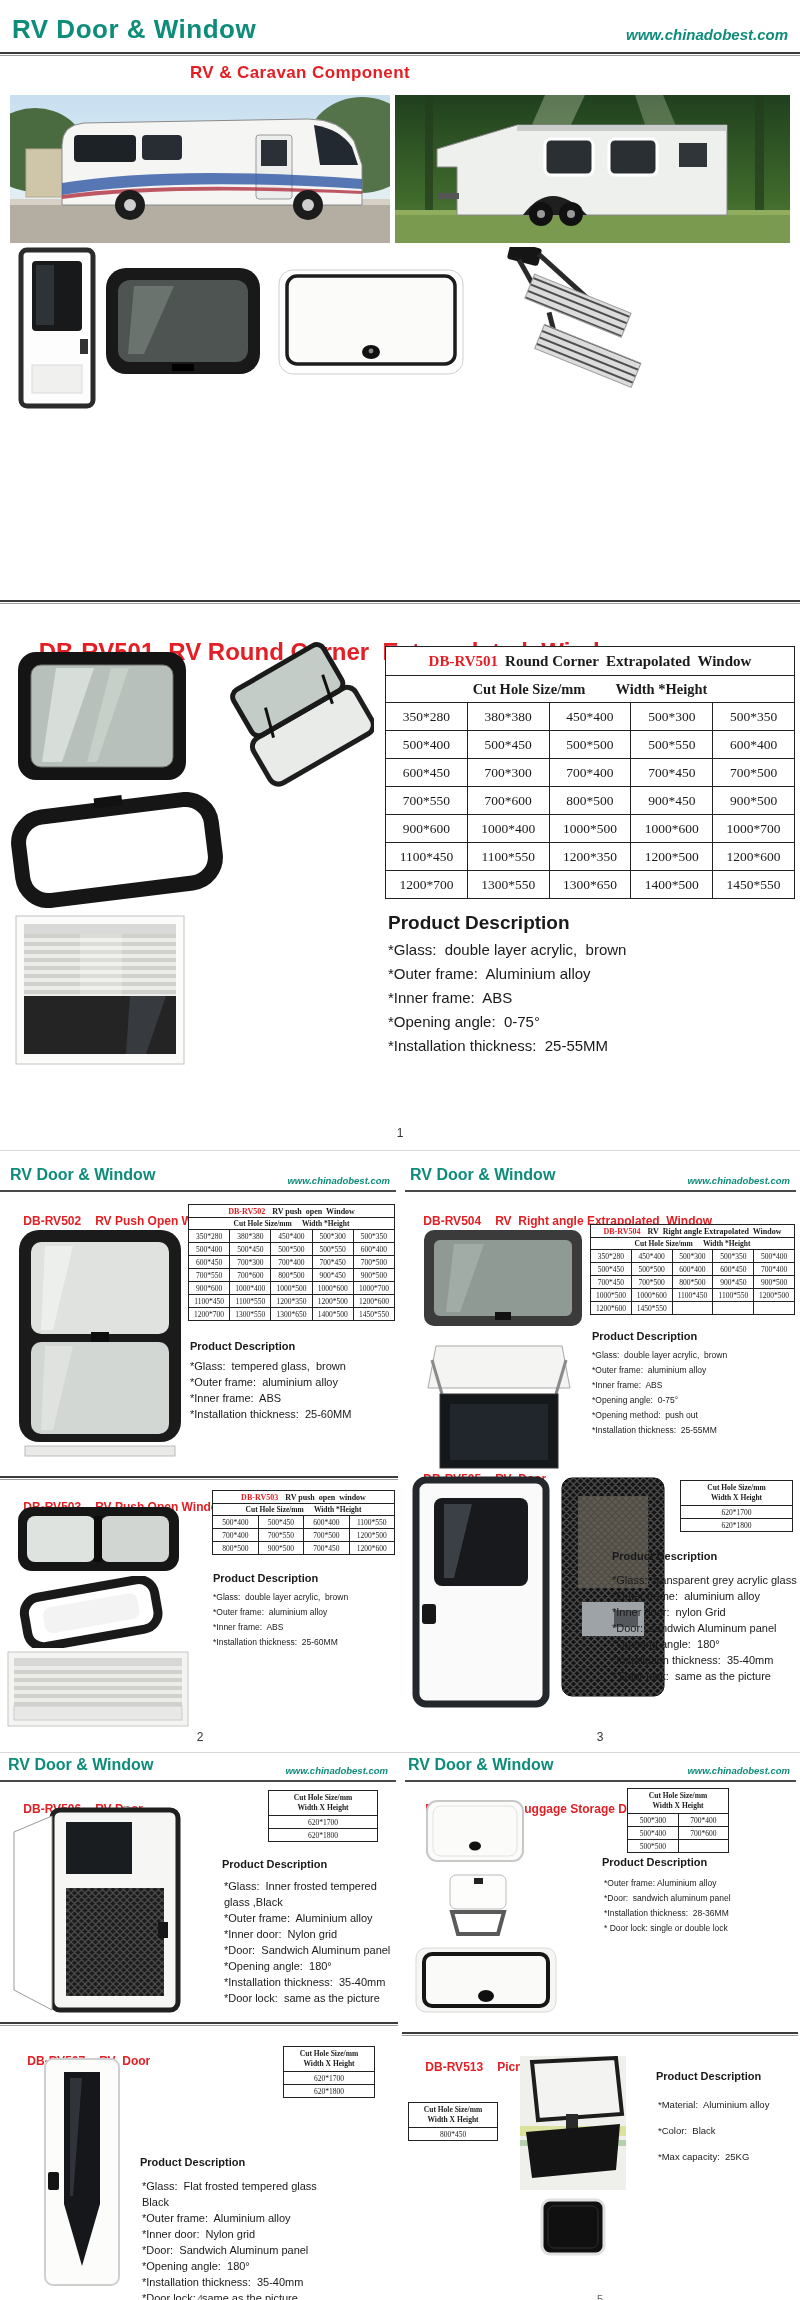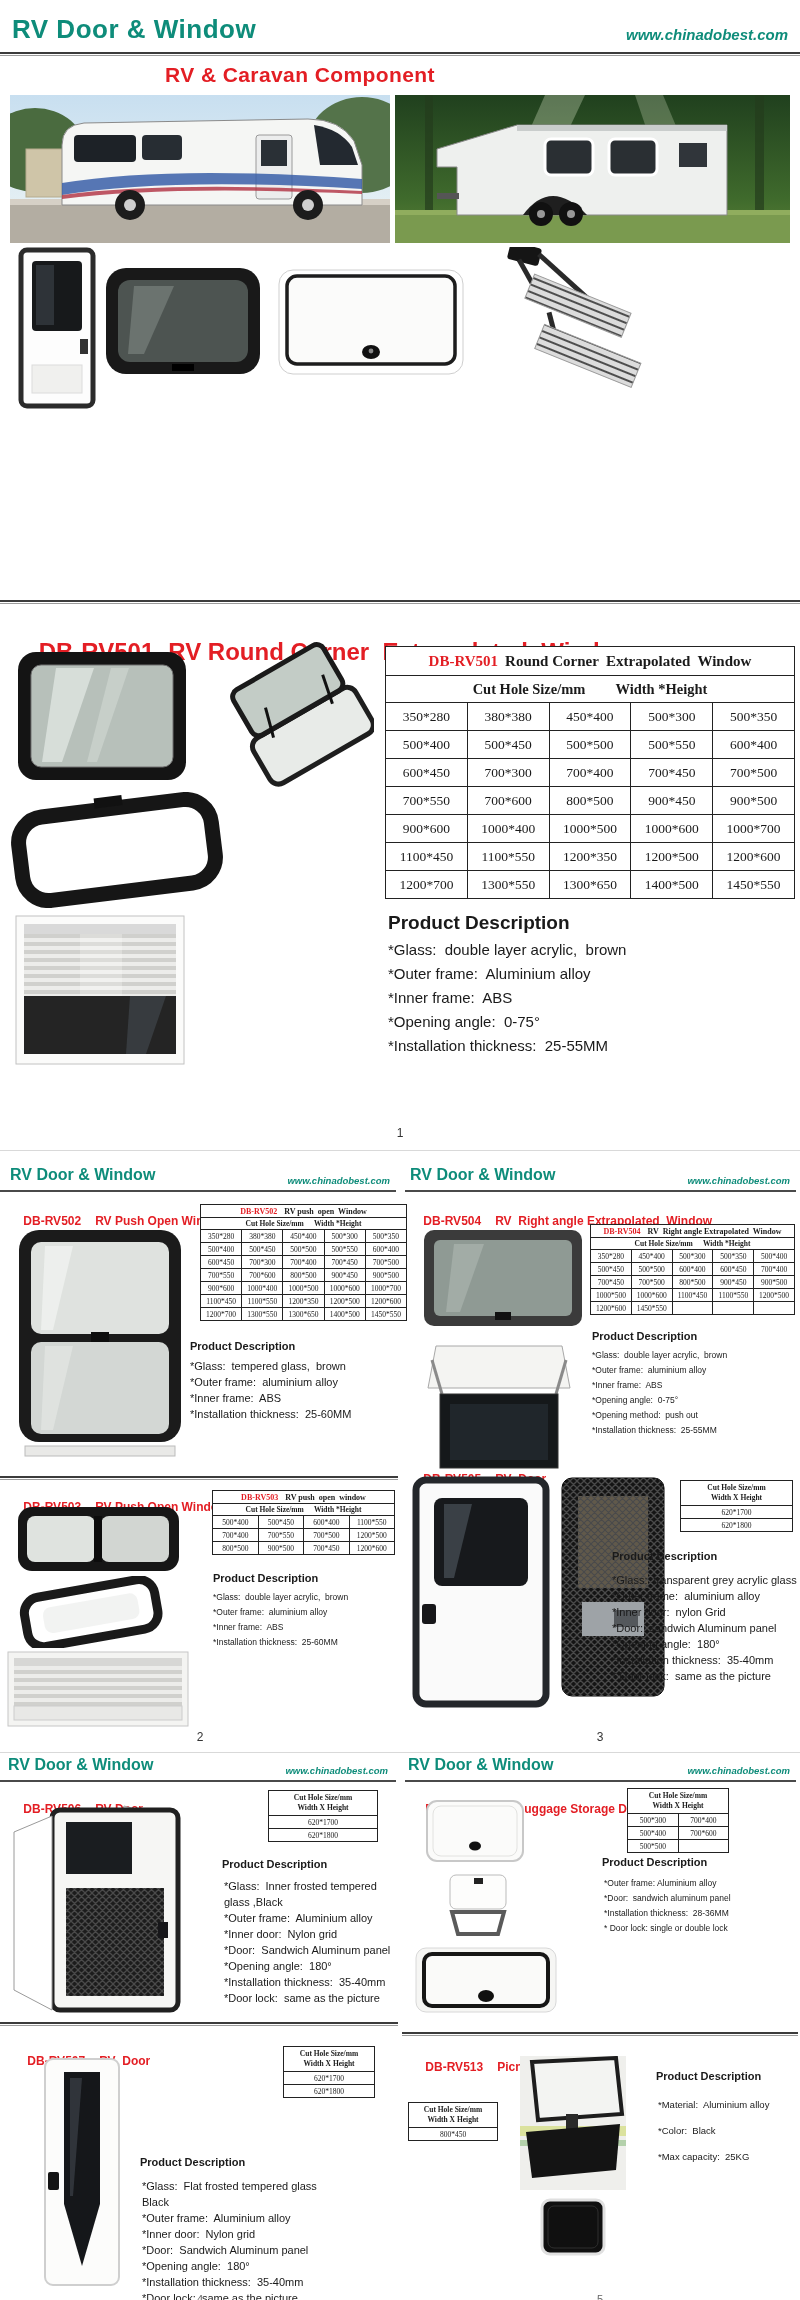--- a/index.html
+++ b/index.html
@@ -22,7 +22,7 @@
   .rule-sm { height:2px; border-top:2px solid #4a4a4a; }
   .rule-faint { height:1px; background:#d9d9d9; }
 
-  .banner { font-size:21px; font-weight:bold; color:#e31e24; text-align:center; letter-spacing:0.4px; }
+  .banner { font-size:17px; font-weight:bold; color:#e31e24; text-align:center; letter-spacing:0.4px; }
 
   .sec-h-lg { font-size:24px; font-weight:bold; color:#e31e24; }
   .sec-h-sm { font-size:12px; font-weight:bold; color:#e31e24; }

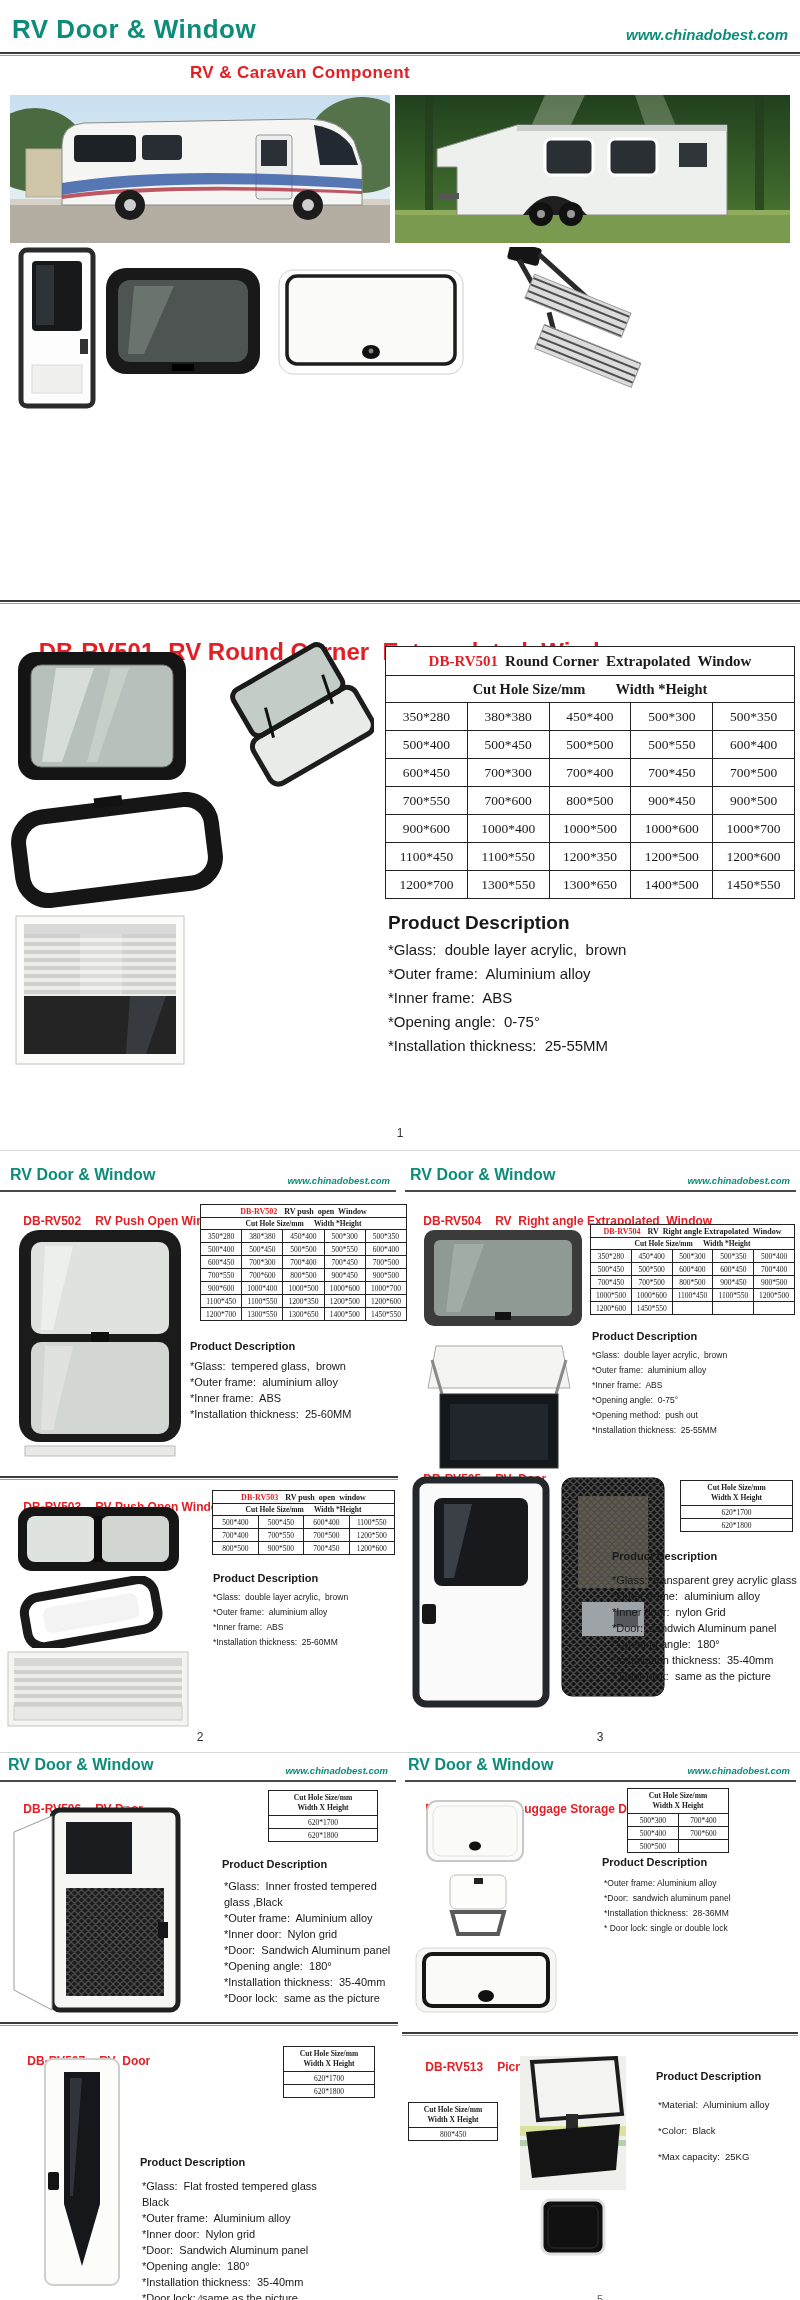--- a/index.html
+++ b/index.html
@@ -306,7 +306,7 @@
     <rect x="10" y="220" width="150" height="10" fill="#e9e9e7" stroke="#bbbbbb"></rect>
   </svg>
 
-  <table class="abs tbl tbl-md" style="left:200px; top:1204px; width:207px;padding-left:19px;">
+  <table class="abs tbl tbl-md" style="left:188px; top:1204px; width:207px;padding-left:19px;">
     <thead>
       <tr>
           <th class="t-title" colspan="5"><span class="red pre">DB-RV502</span><span class="gap2 pre">RV push  open  Window</span></th>

